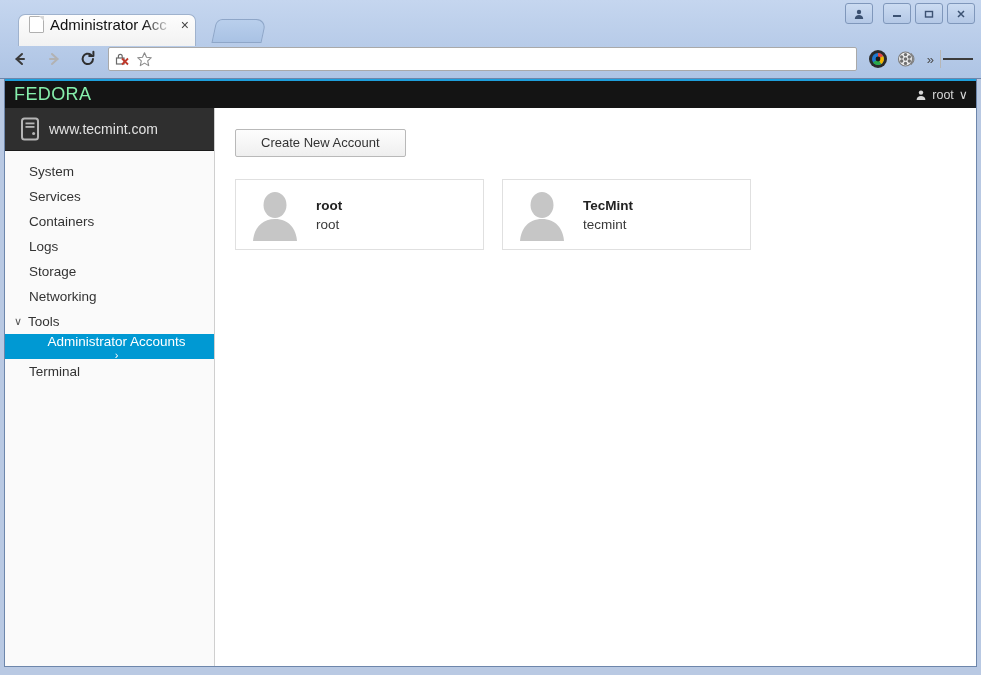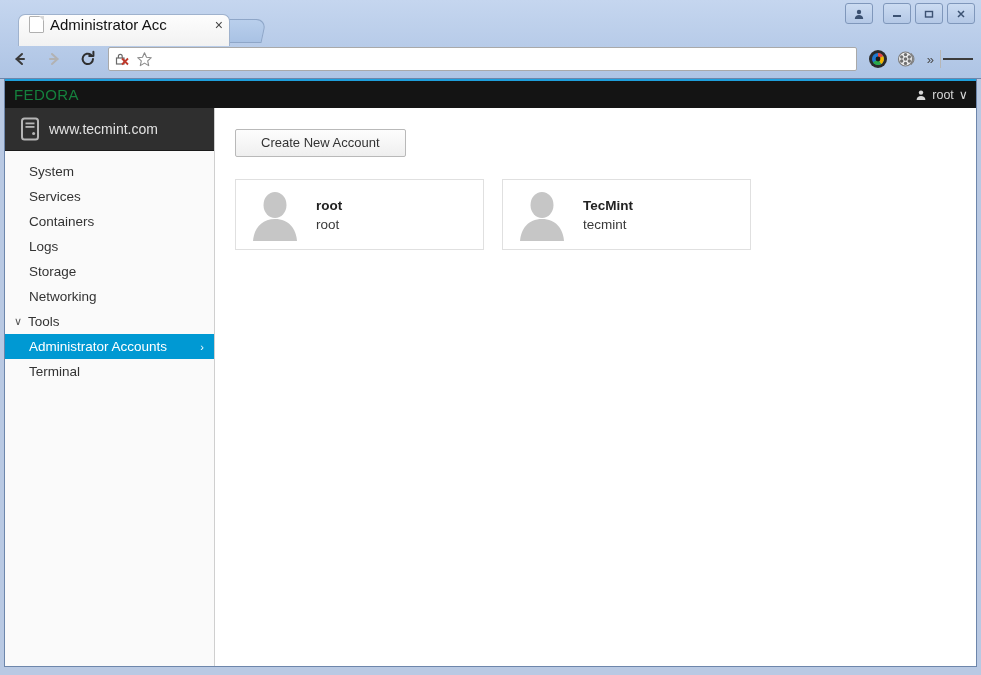--- a/index.html
+++ b/index.html
@@ -43,7 +43,7 @@
   .tabstrip { position: absolute; left: 0; top: 14px; height: 32px; width: 100%; }
   .tab {
     position: absolute; left: 18px; top: 0;
-    width: 212px; height: 32px;
+    width: 178px; height: 32px;
     background: linear-gradient(#fdfdfd, #f2f2f2);
     border: 1px solid #9fb2cd;
     border-bottom: none;

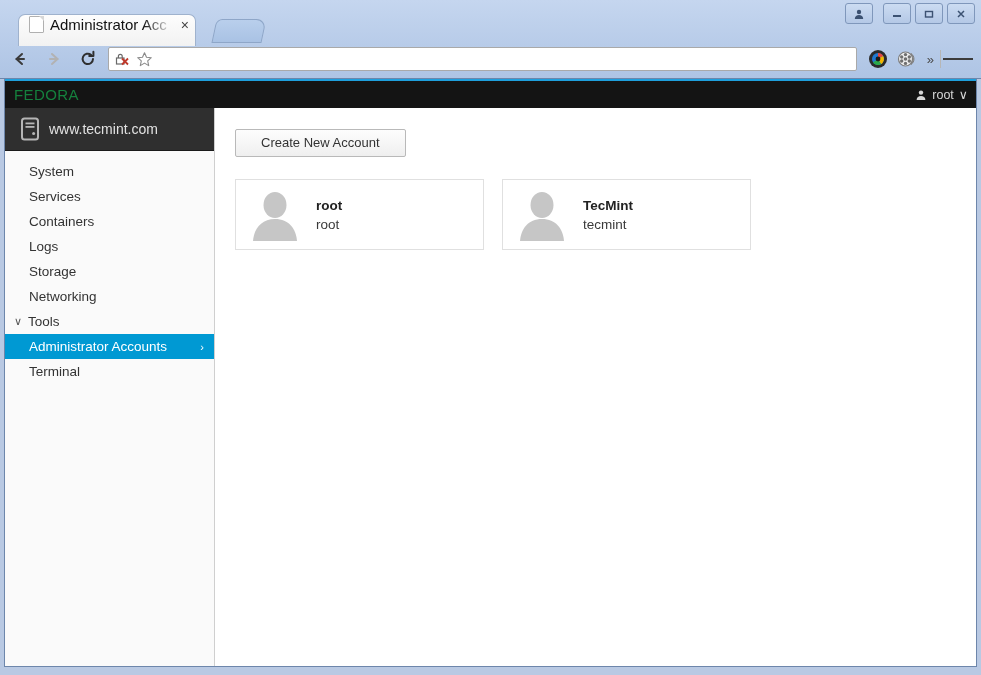--- a/index.html
+++ b/index.html
@@ -132,7 +132,7 @@
     display: flex; align-items: center; justify-content: space-between;
     padding: 0 8px 0 9px;
   }
-  .brand { color: #15803d; font-size: 15px; letter-spacing: .4px; }
+  .brand { color: #86efac; font-size: 18px; letter-spacing: .4px; }
   .usermenu { display: flex; align-items: center; gap: 5px; color: #d8d8d8; font-size: 12.5px; }
 
   .body-row { display: flex; height: 558px; }

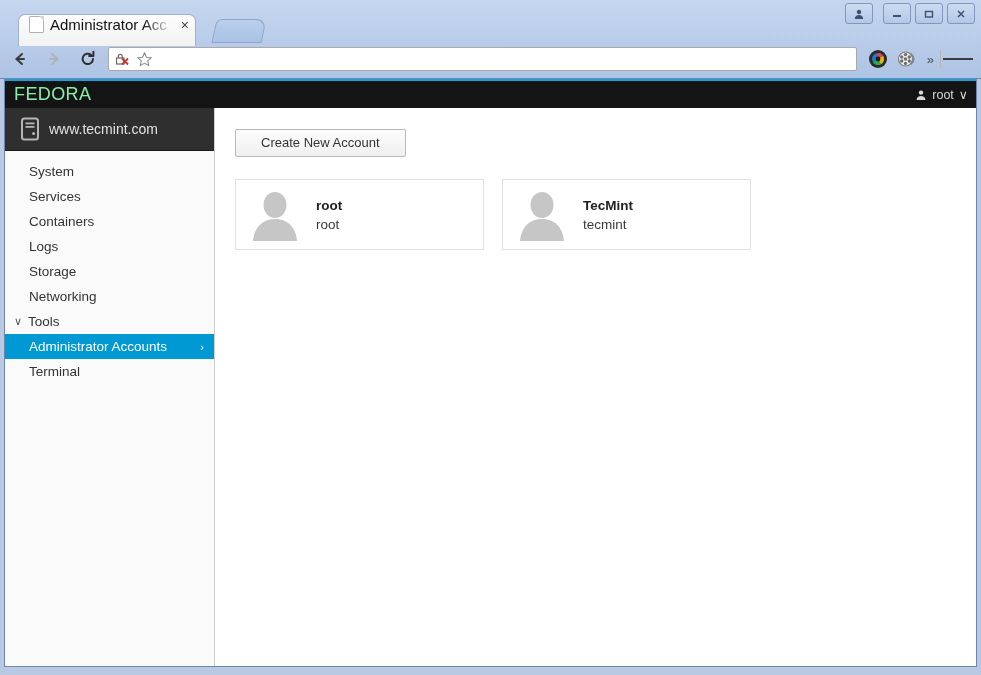--- a/index.html
+++ b/index.html
@@ -160,6 +160,7 @@
     background: #0099d3; color: #fff;
     padding-left: 24px; padding-right: 10px;
     justify-content: space-between;
+    flex-direction: column;
   }
   .navitem .caret { font-size: 11px; color: #555; }
   .navitem.active .caret-right { font-size: 11px; color: #fff; }

